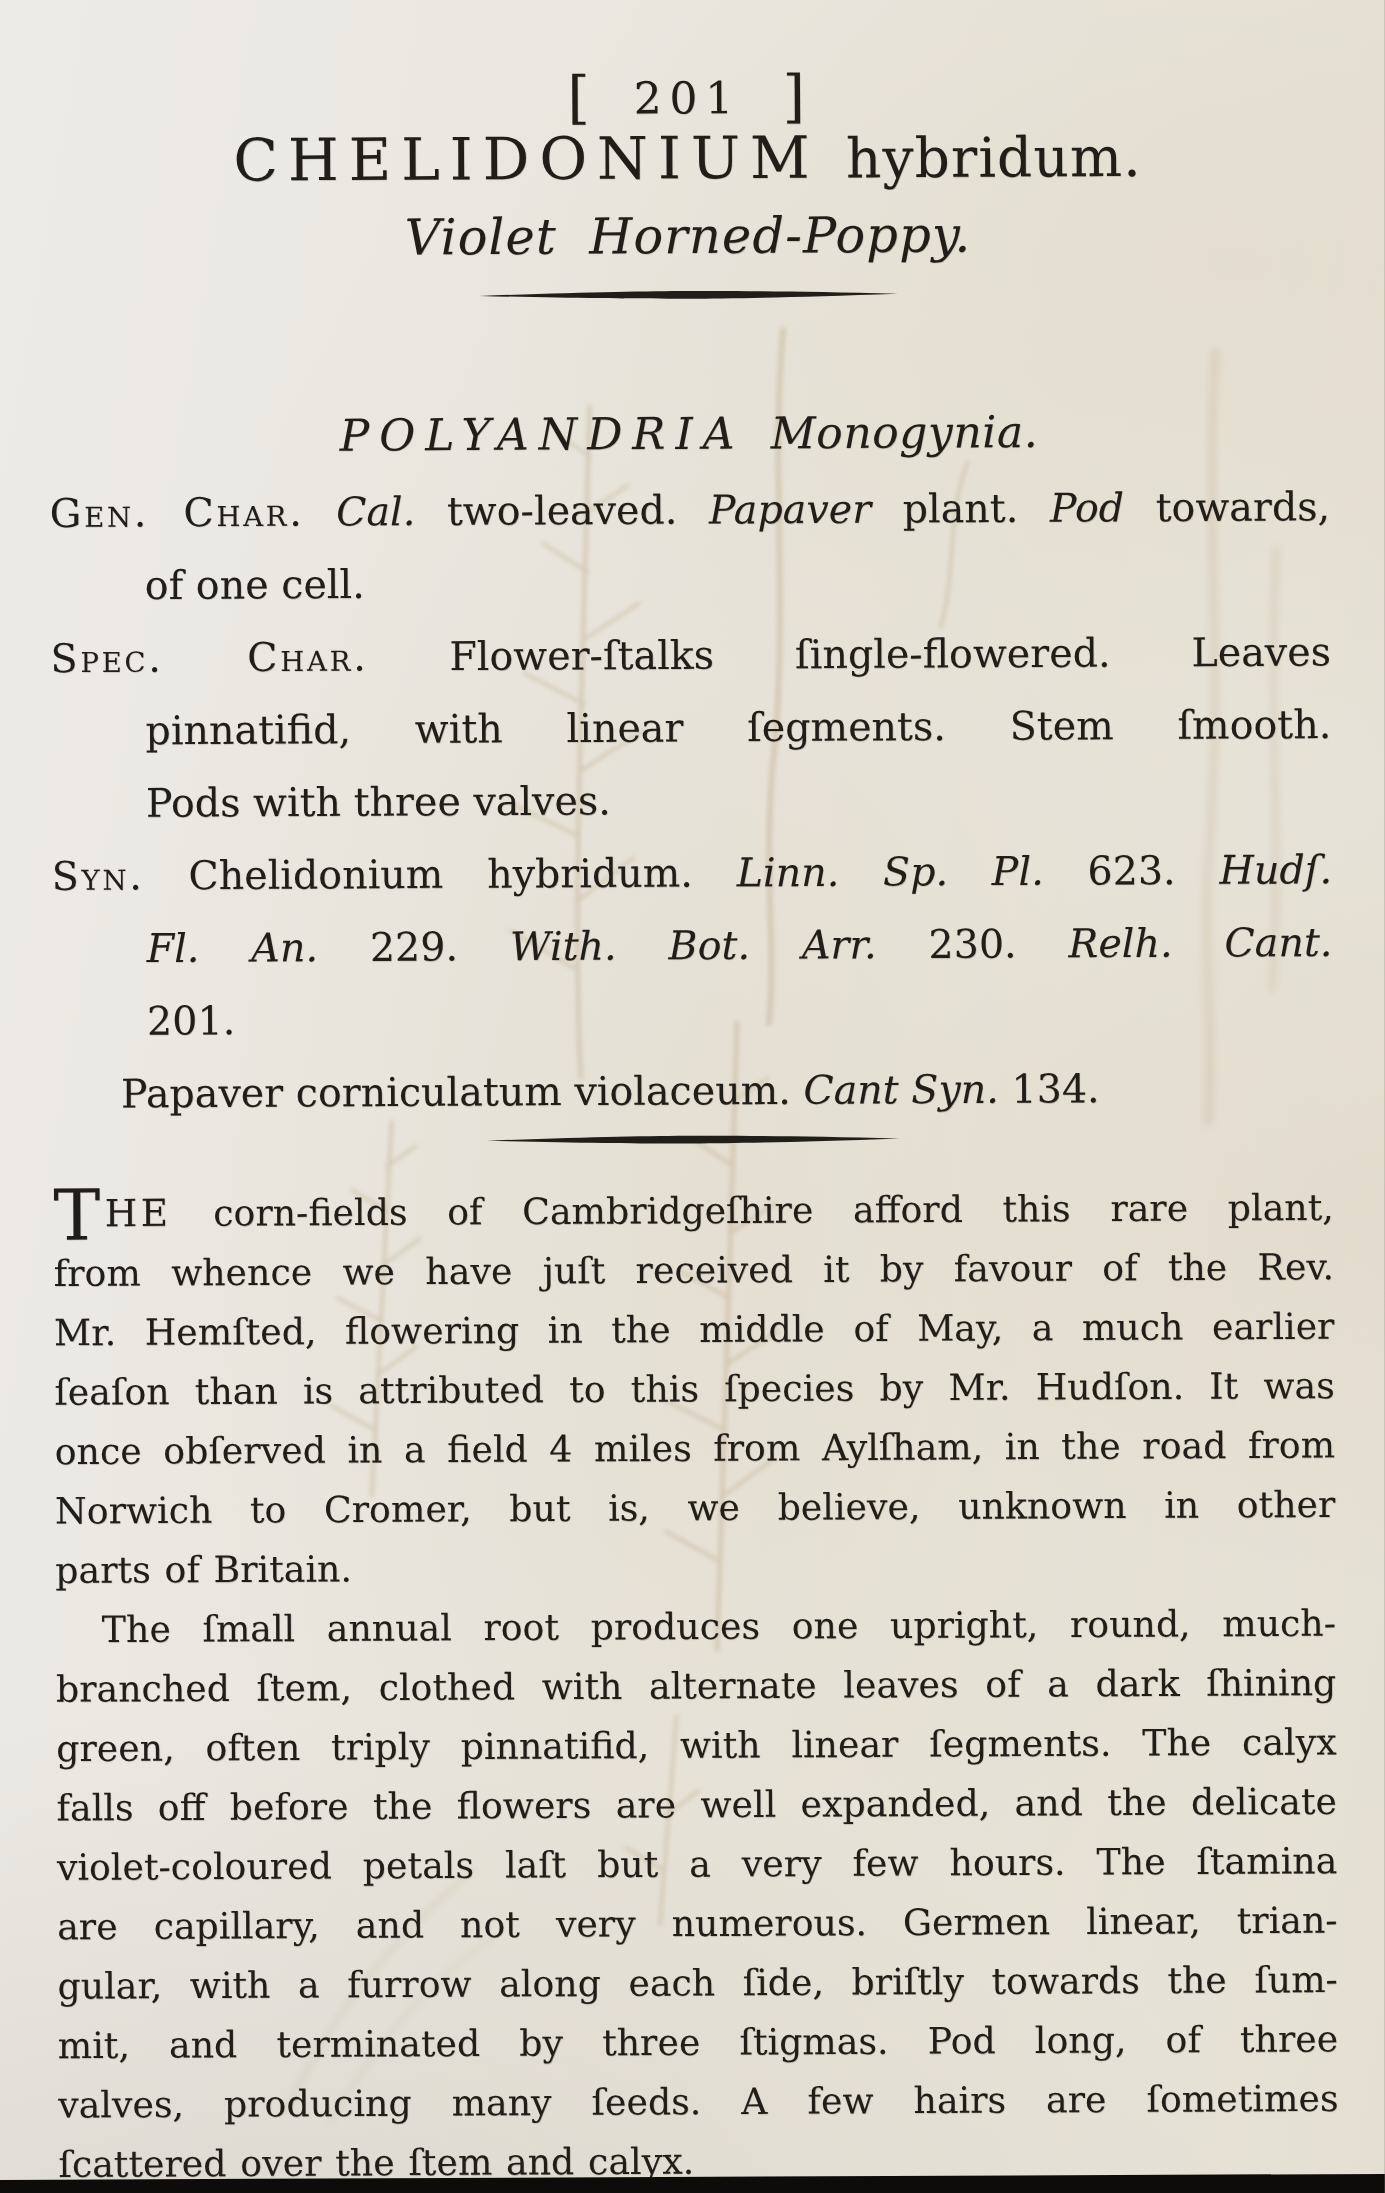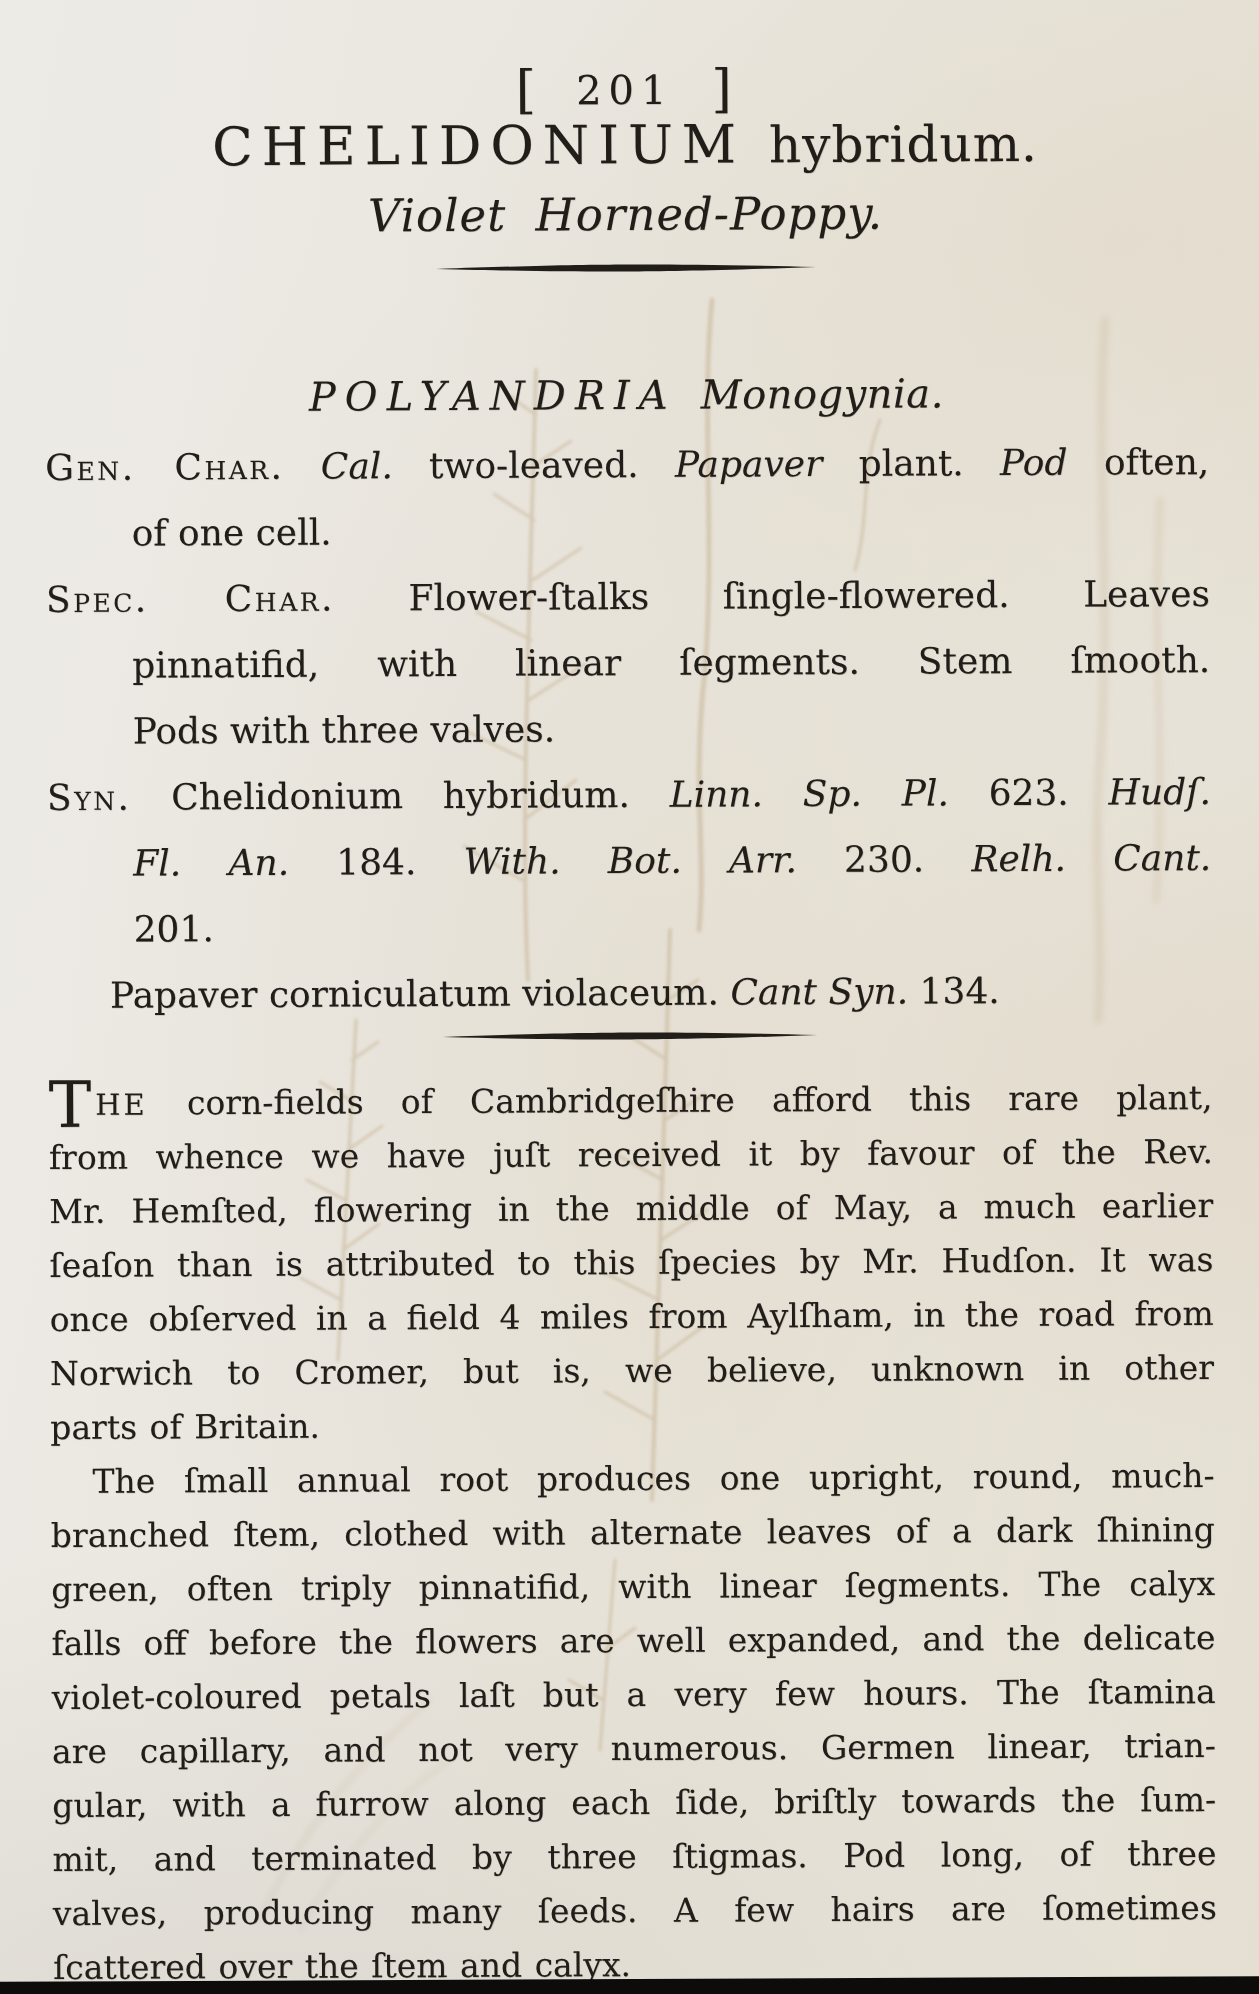--- a/index.html
+++ b/index.html
@@ -96,7 +96,7 @@
     <div class="center classline"><span class="cls">POLYANDRIA</span><span class="ord">Monogynia.</span></div>
 
     <div class="charblock">
-      <div class="cl j"><span class="sc">Gen. Char.</span> <i>Cal.</i> <span>two-leaved.</span> <i>Papaver</i> <span>plant.</span> <i>Pod</i> <span>often,</span></div>
+      <div class="cl j"><span class="sc">Gen. Char.</span> <i>Cal.</i> <span>two-leaved.</span> <i>Papaver</i> <span>plant.</span> <i>Pod</i> <span>towards,</span></div>
       <div class="cl ind">of one cell.</div>
       <div class="cl j"><span class="sc">Spec. Char.</span> <span>Flower-ſtalks ſingle-flowered. Leaves</span></div>
       <div class="cl ind j">pinnatifid, with linear ſegments. Stem ſmooth.</div>

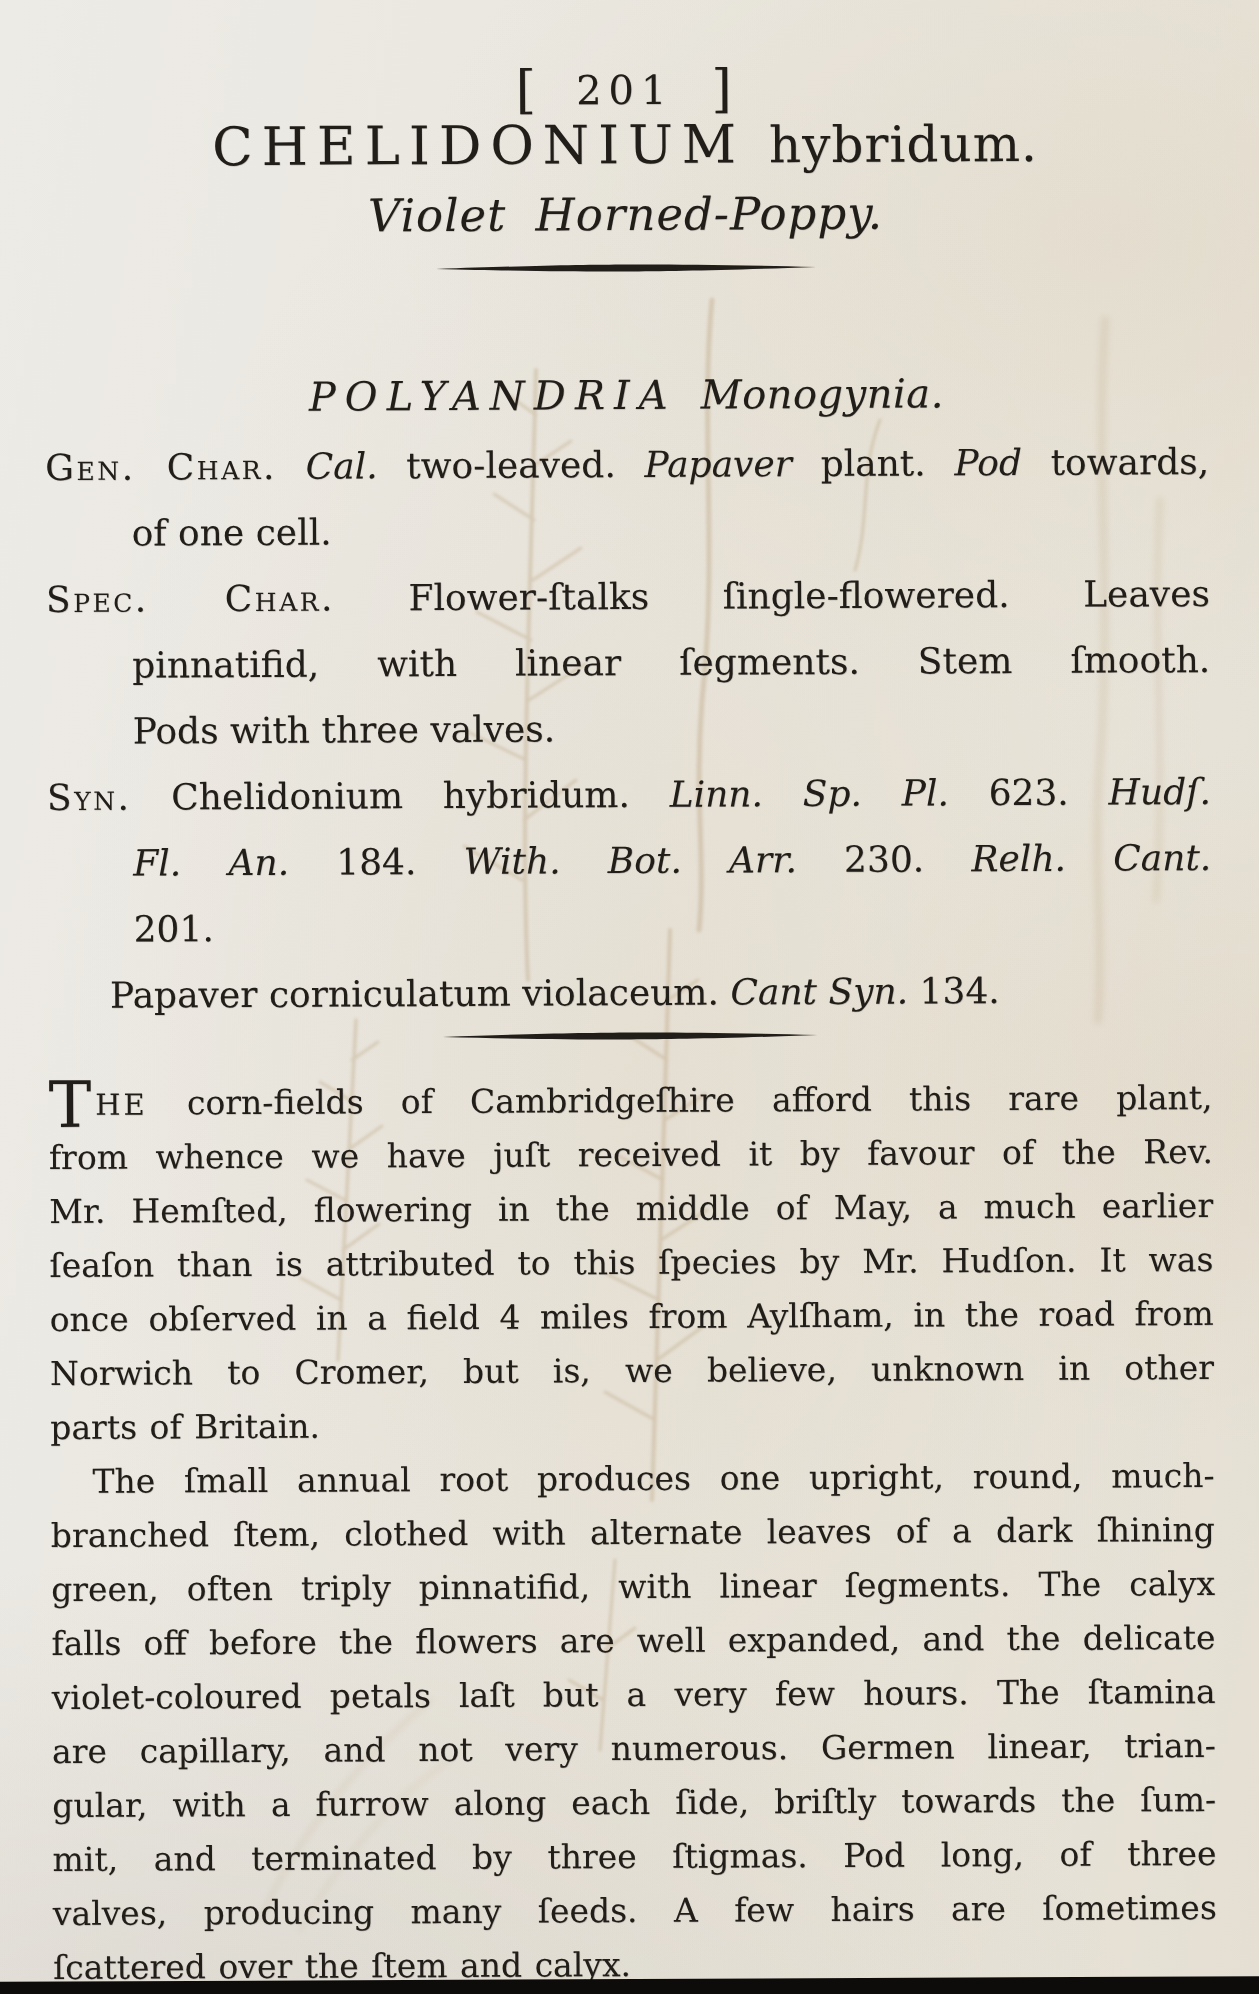--- a/index.html
+++ b/index.html
@@ -102,7 +102,7 @@
       <div class="cl ind j">pinnatifid, with linear ſegments. Stem ſmooth.</div>
       <div class="cl ind">Pods with three valves.</div>
       <div class="cl j"><span class="sc">Syn.</span> <span>Chelidonium hybridum.</span> <i>Linn. Sp. Pl.</i> <span>623.</span> <i>Hudſ.</i></div>
-      <div class="cl ind j"><i>Fl. An.</i> <span>184.</span> <i>With. Bot. Arr.</i> <span>230.</span> <i>Relh. Cant.</i></div>
+      <div class="cl ind j"><i>Fl. An.</i> <span>229.</span> <i>With. Bot. Arr.</i> <span>230.</span> <i>Relh. Cant.</i></div>
       <div class="cl ind">201.</div>
       <div class="cl ind2"><span>Papaver corniculatum violaceum.</span> <i>Cant Syn.</i> <span>134.</span></div>
     </div>

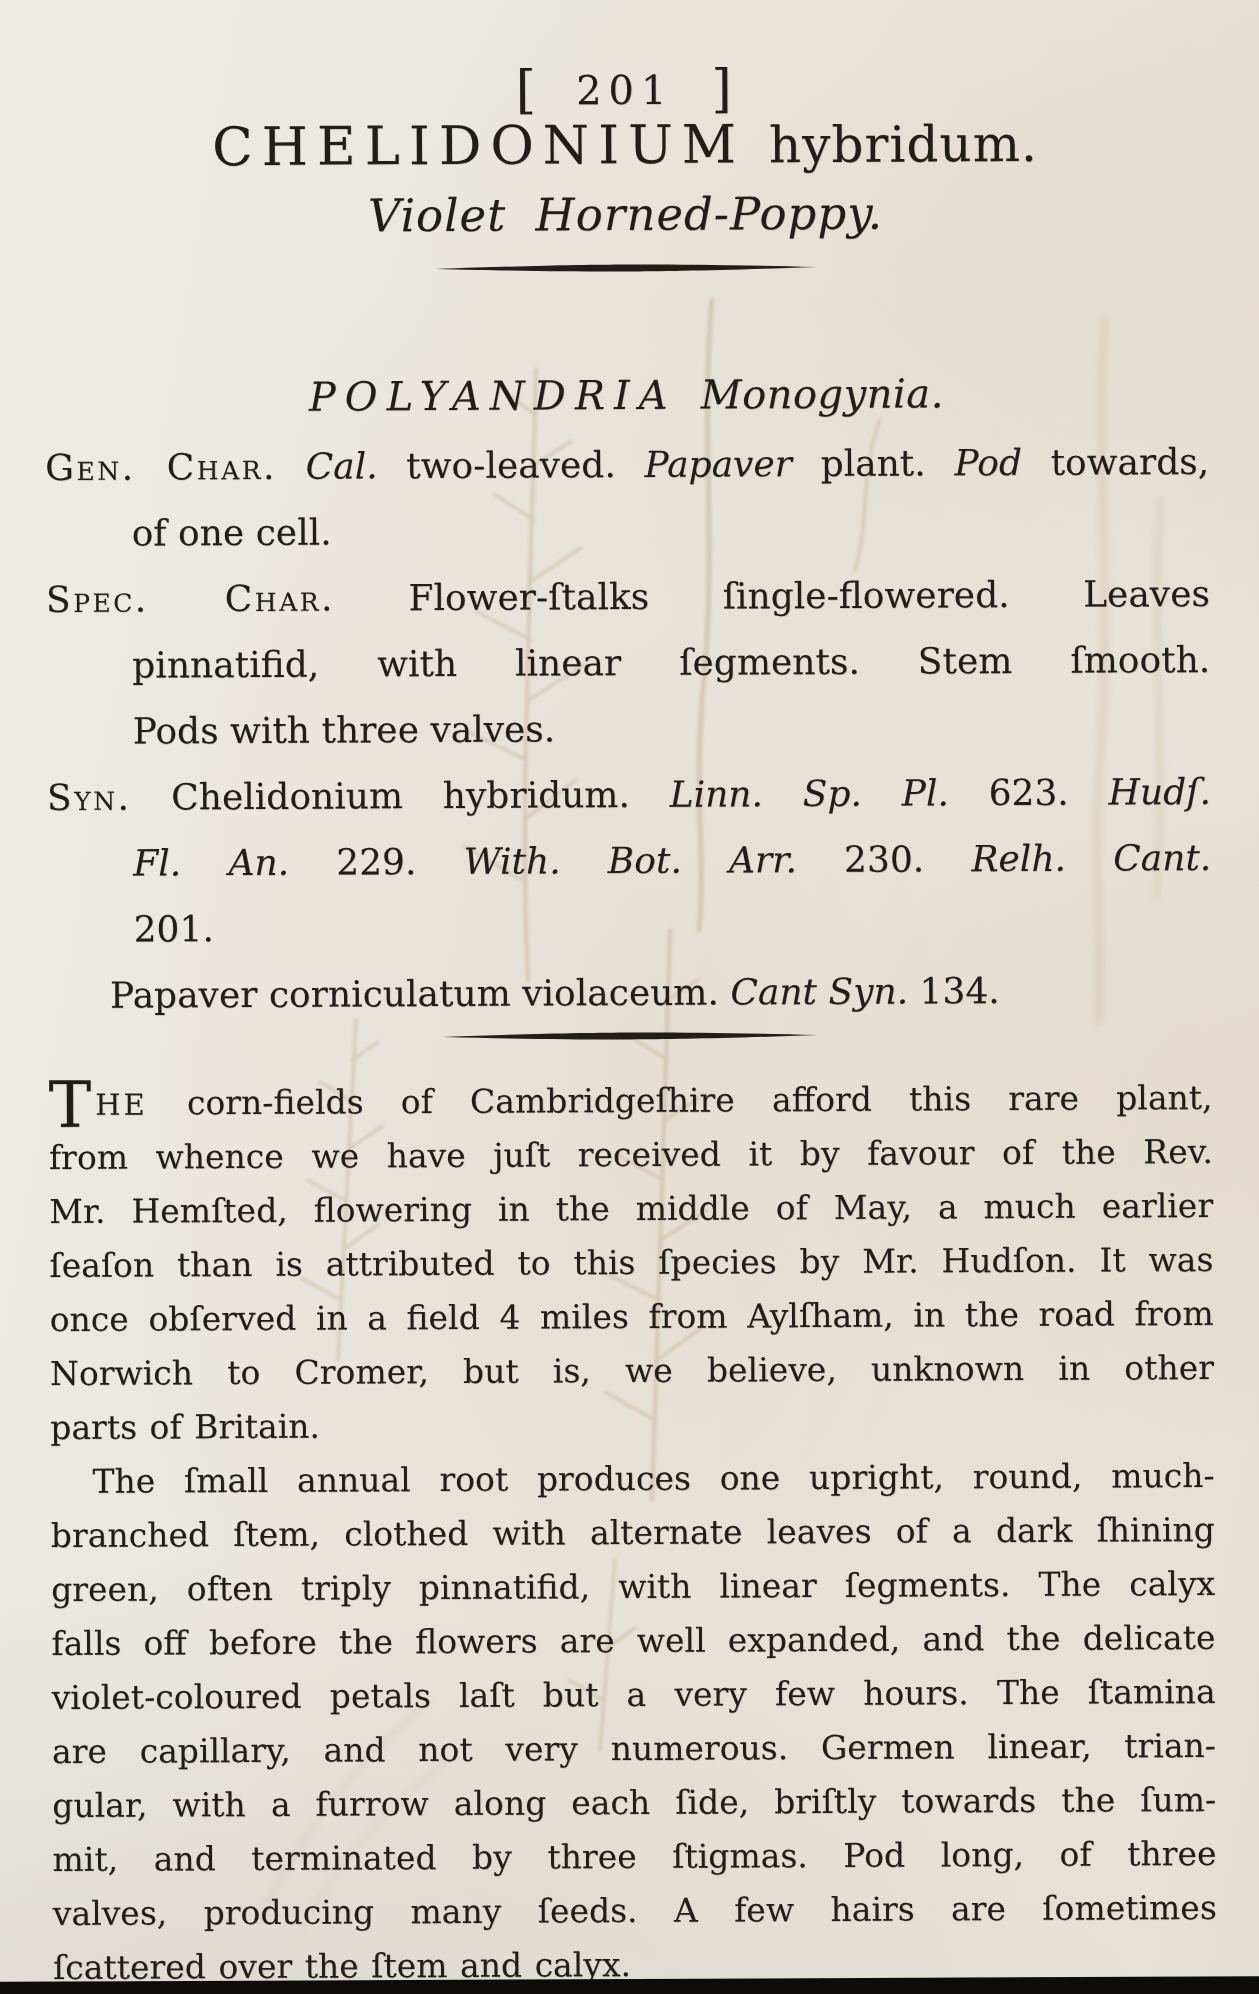--- a/index.html
+++ b/index.html
@@ -45,7 +45,7 @@
   .bl{height:54px;line-height:54px;}
   .indent1{padding-left:42px;}
   .dropcap{font-size:64px;line-height:0;vertical-align:-12px;margin-right:4px;}
-  .hecaps{letter-spacing:3px;font-size:29px;margin-right:2px;}
+  .hecaps{letter-spacing:3px;font-size:34px;margin-right:2px;}
   .edgebar{position:absolute;bottom:-7px;left:-10px;right:-10px;height:22px;background:#0d0c0b;transform:rotate(-0.25deg);}
 </style>
 </head>

